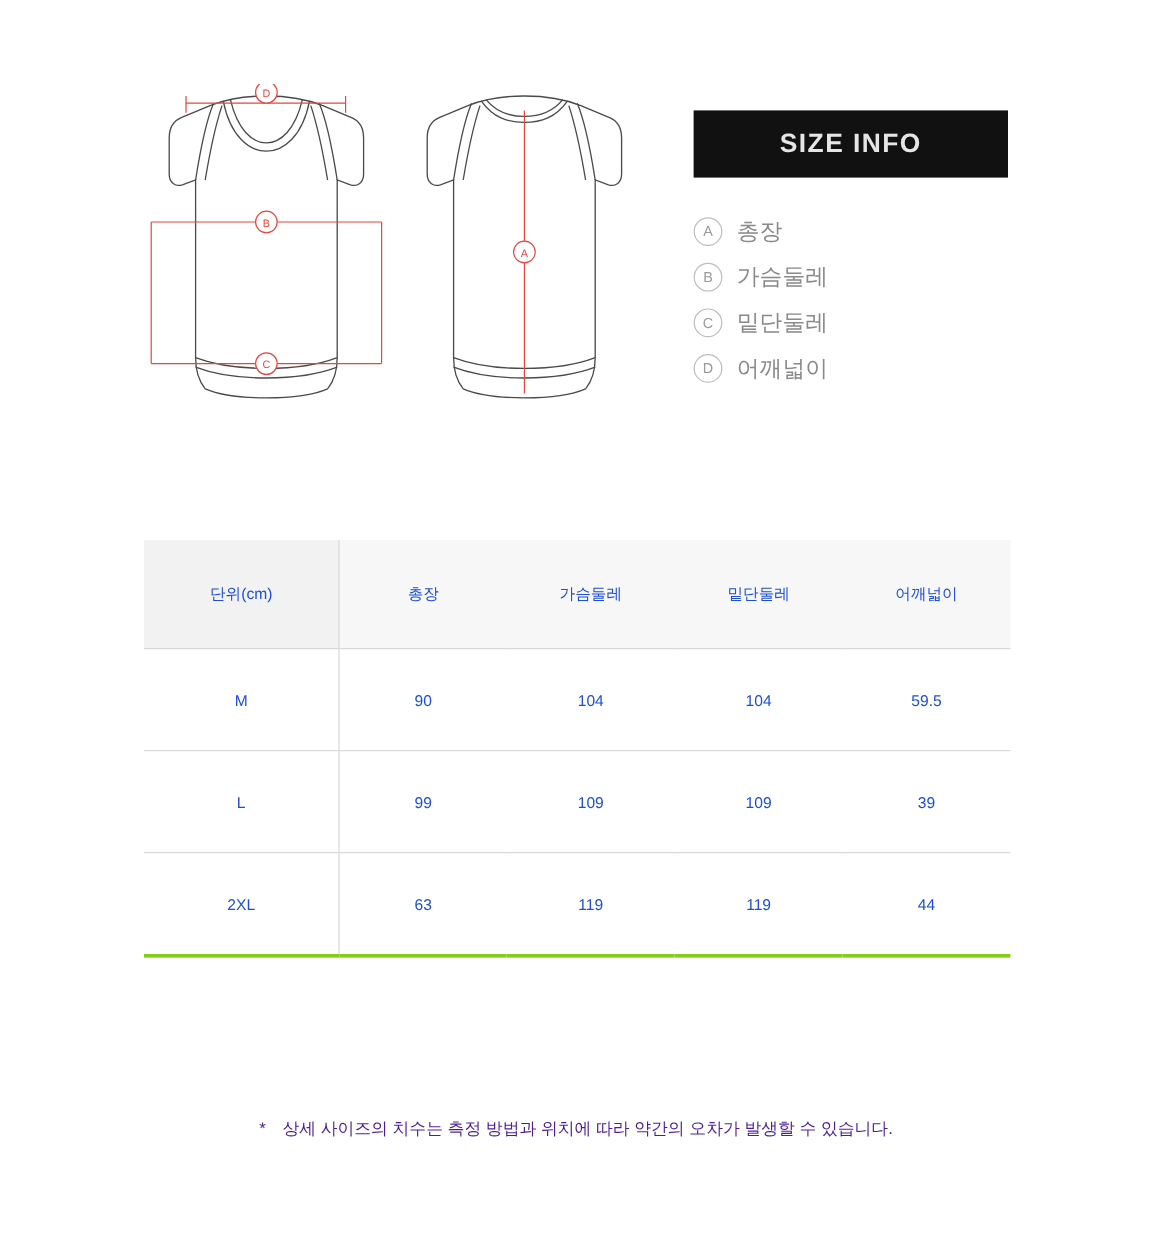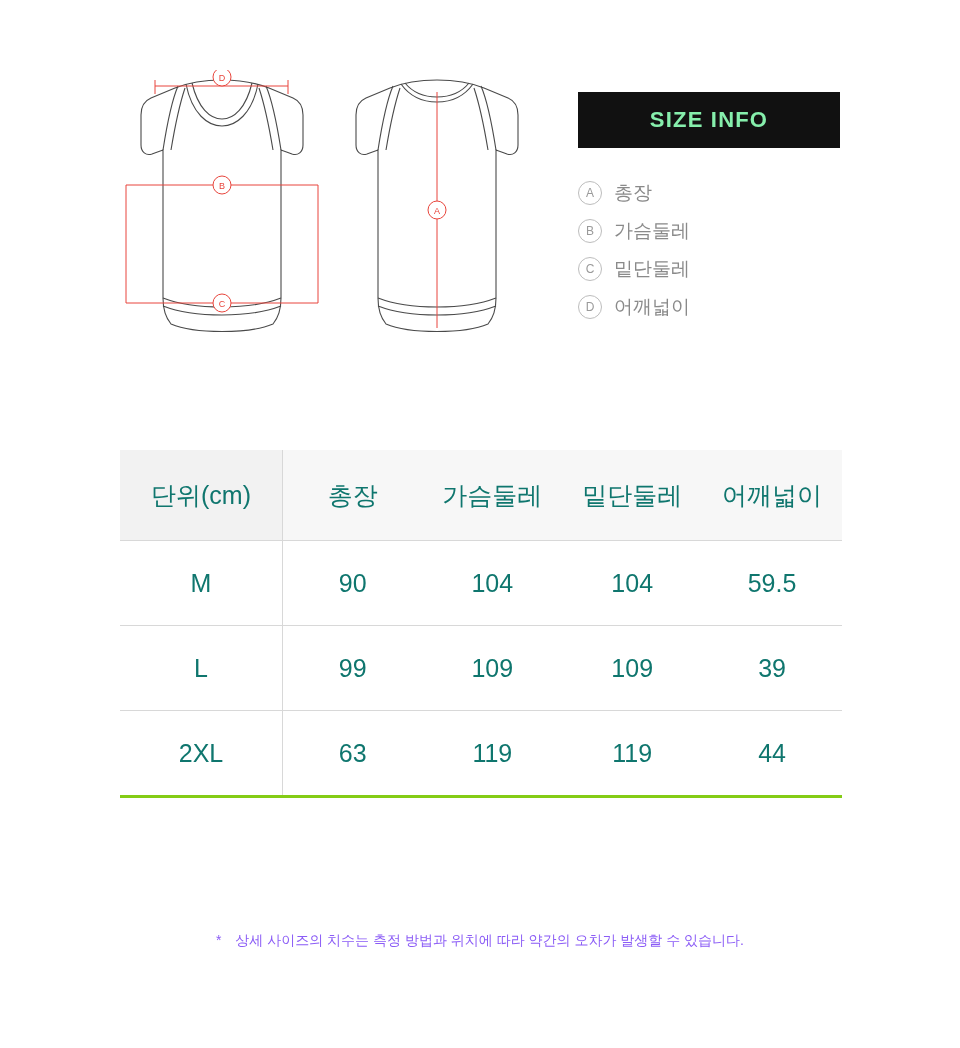--- a/index.html
+++ b/index.html
@@ -49,7 +49,7 @@
     justify-content: center;
   }
   .size-info-banner span {
-    color: #86efac;
+    color: #e5e5e5;
     font-size: 22px;
     font-weight: bold;
     letter-spacing: 1.2px;

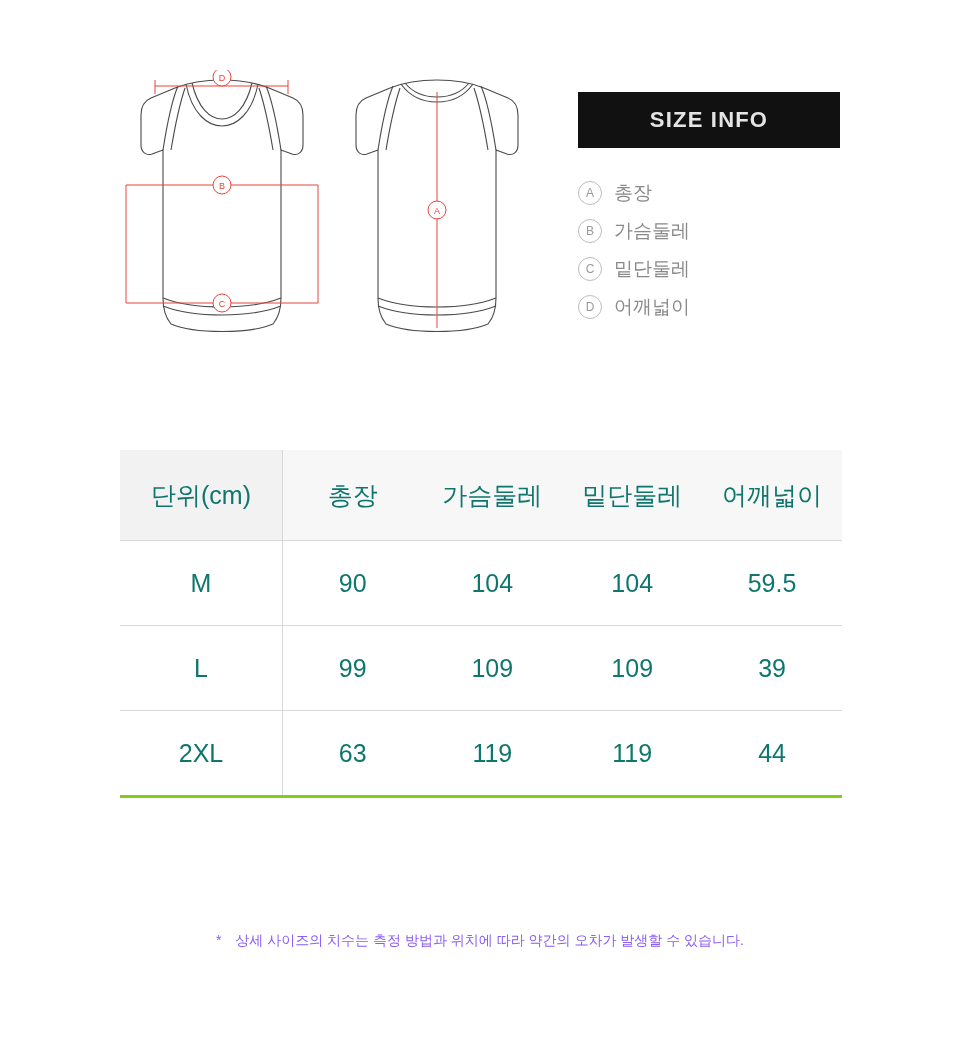--- a/index.html
+++ b/index.html
@@ -91,8 +91,8 @@
   .size-table td {
     text-align: center;
     font-weight: normal;
-    font-size: 25px;
-    color: #0f766e;
+    font-size: 13px;
+    color: #1d4ed8;
   }
   .size-table thead th {
     height: 88px;

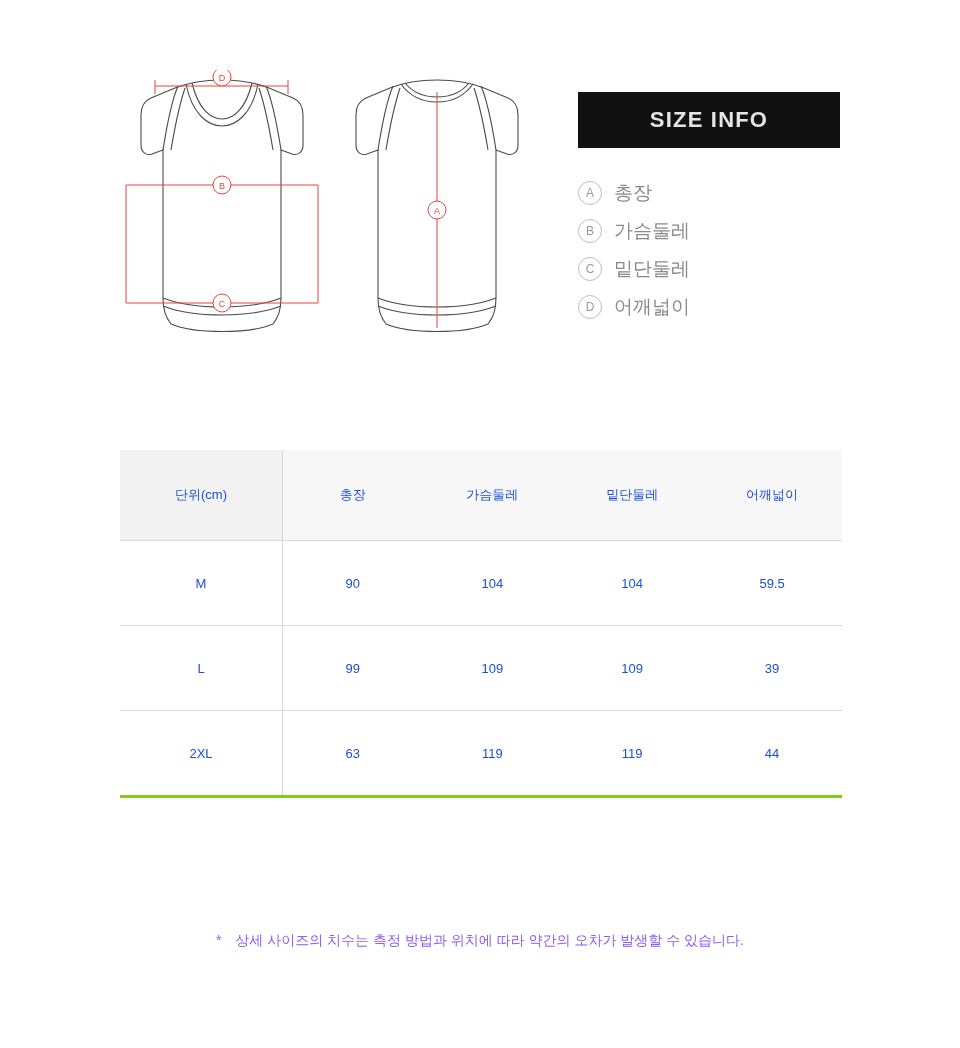--- a/index.html
+++ b/index.html
@@ -123,7 +123,7 @@
     width: 960px;
     text-align: center;
     font-size: 14px;
-    color: #8b5cf6;
+    color: #4c1d95;
   }
   .footnote .star {
     margin-right: 10px;

